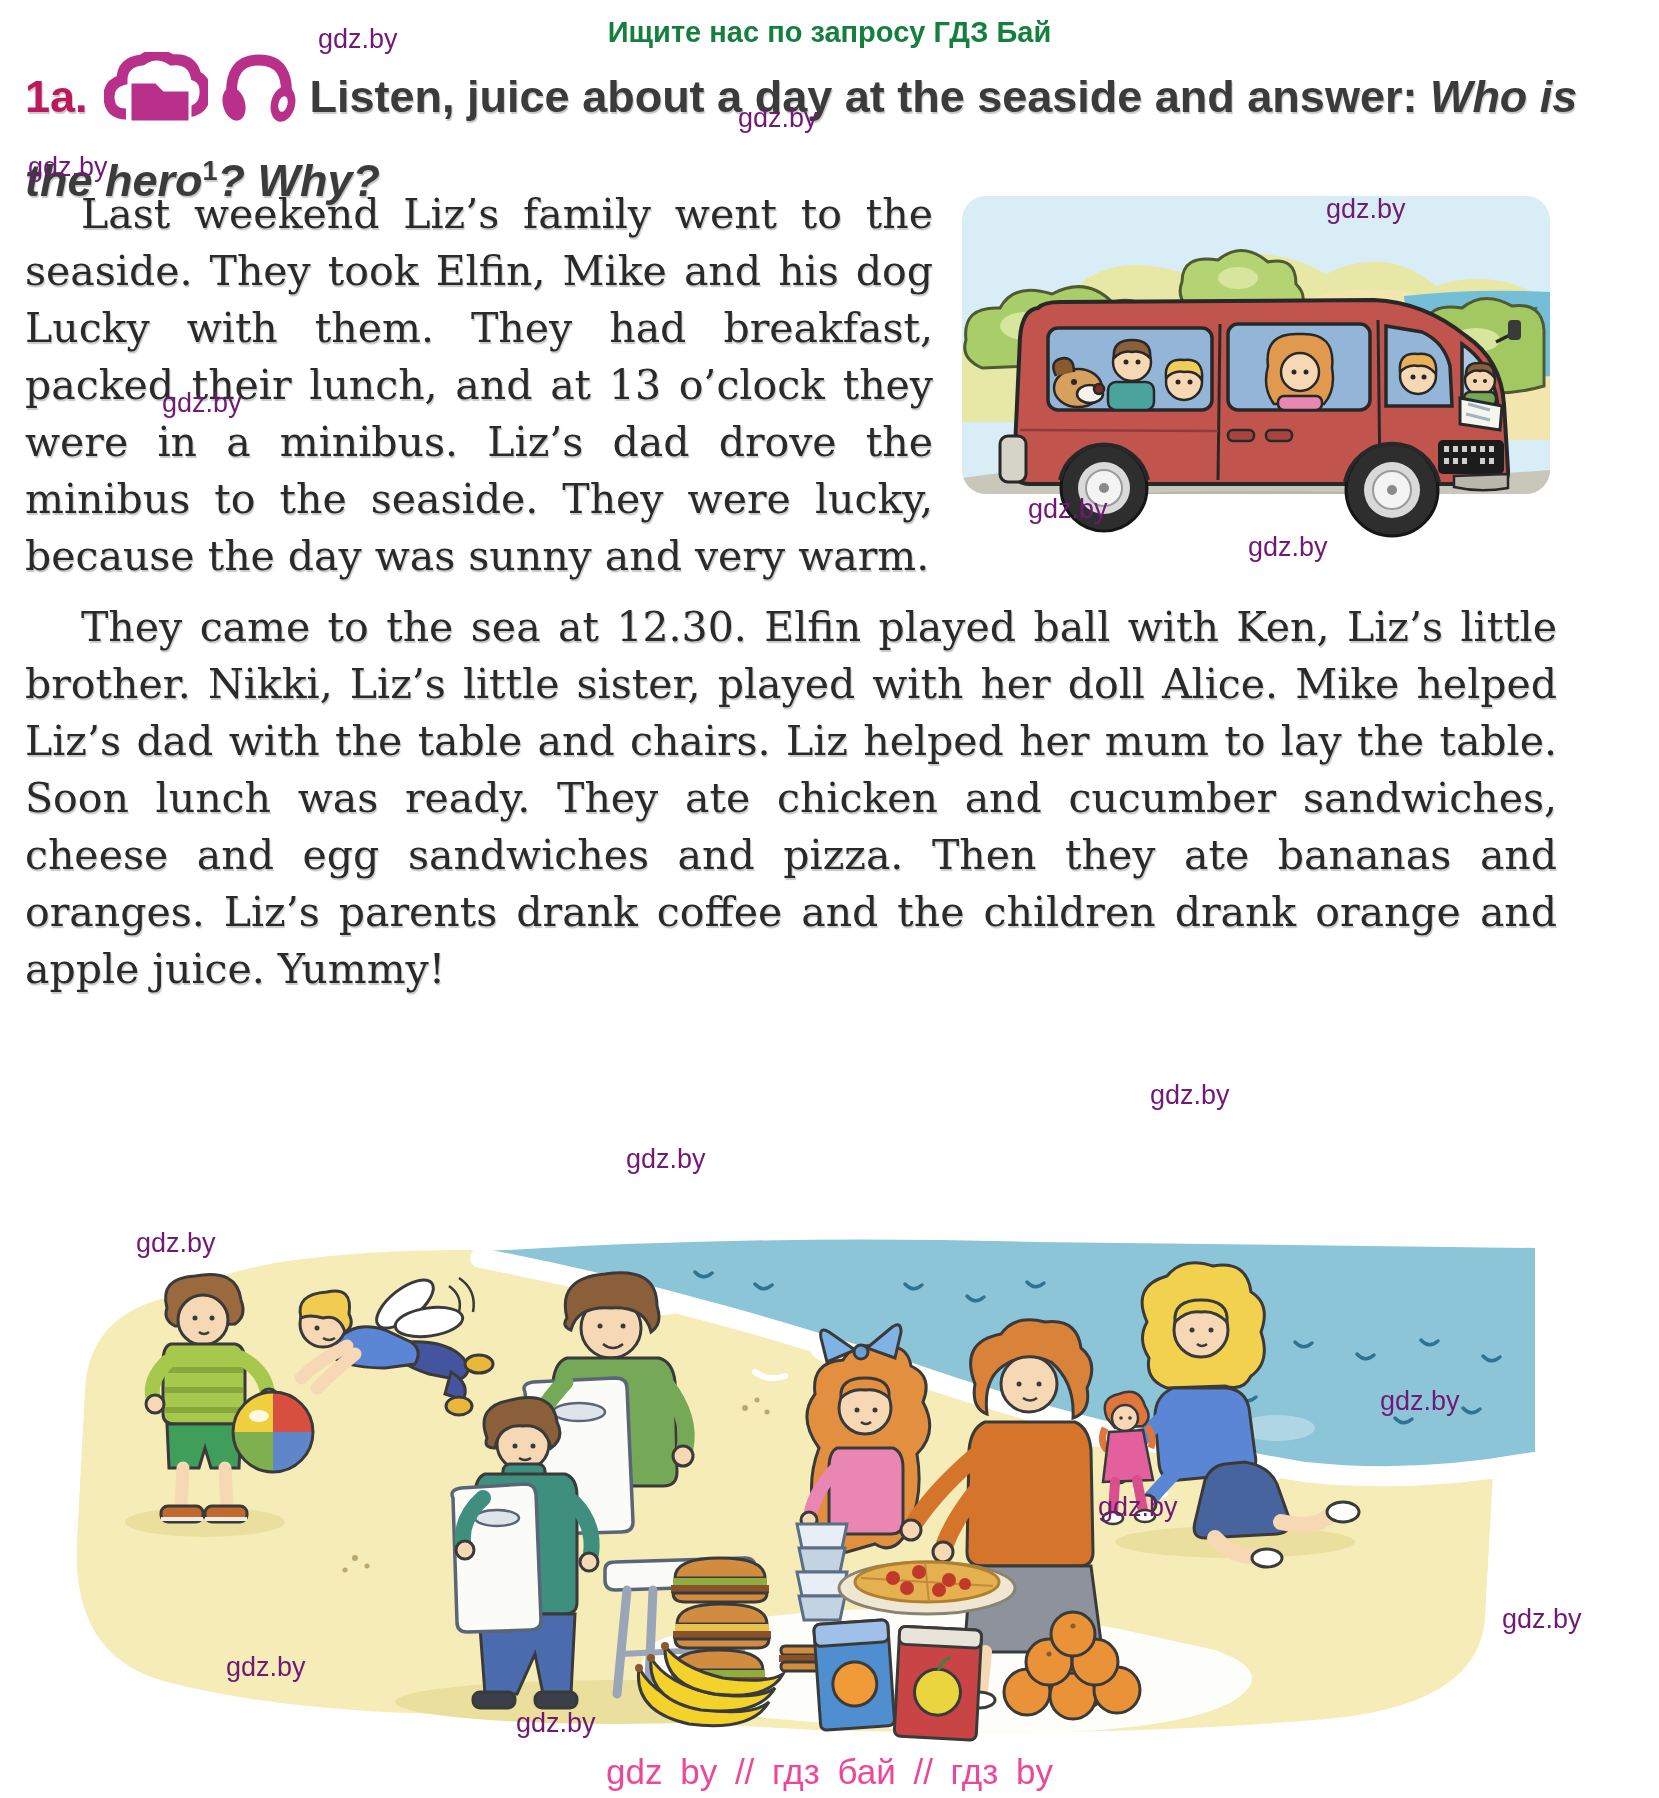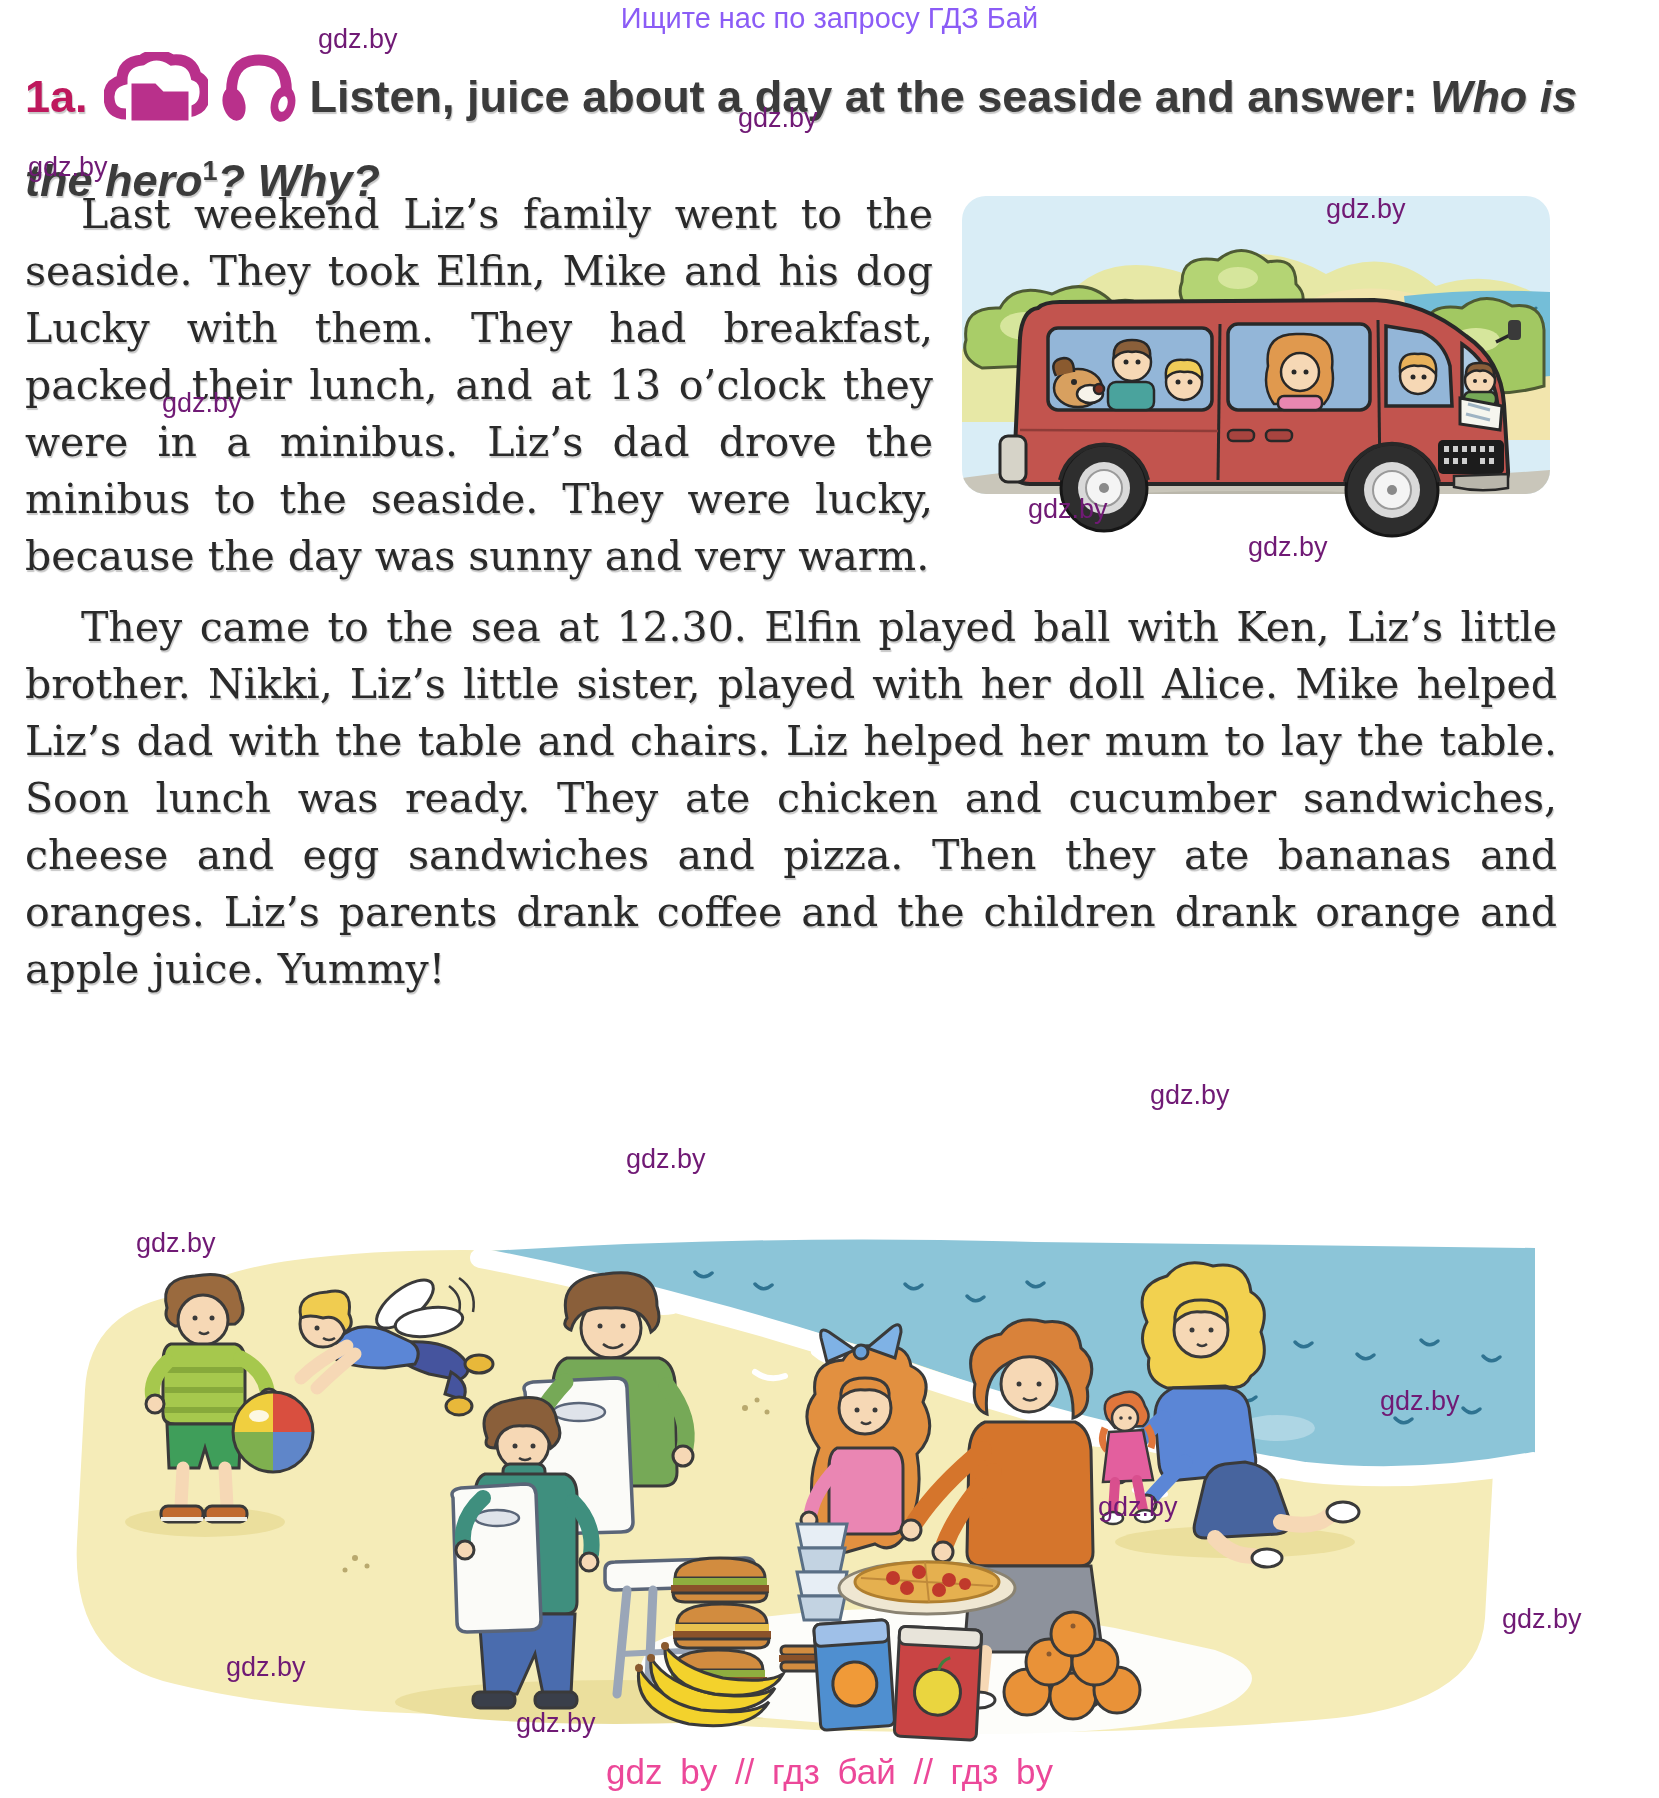--- a/index.html
+++ b/index.html
@@ -5,8 +5,8 @@
   html,body{margin:0;padding:0;background:#ffffff;}
   .page{position:relative;width:1659px;height:1798px;background:#fff;overflow:hidden;
         font-family:"Liberation Sans",sans-serif;}
-  .promo{position:absolute;top:2px;left:50%;transform:translateX(-50%);
-         font-size:29px;color:#8b5cf6;white-space:nowrap;}
+  .promo{position:absolute;top:16px;left:50%;transform:translateX(-50%);
+         font-size:29px;color:#15803d;white-space:nowrap;font-weight:bold;}
   .task{position:absolute;left:25px;top:52px;width:1614px;
         font-size:45px;line-height:62px;font-weight:700;color:#3b3b3b;
         text-shadow:1px 1.5px 1px rgba(130,130,130,.45);}

